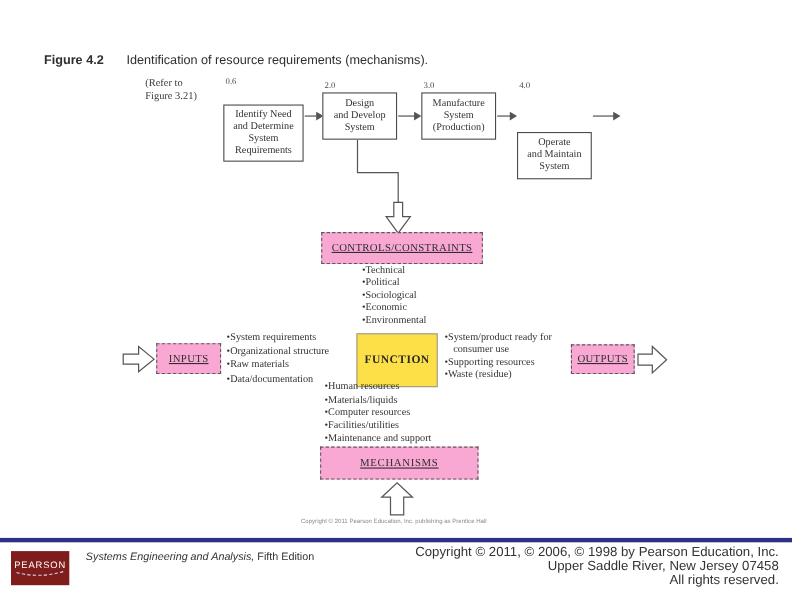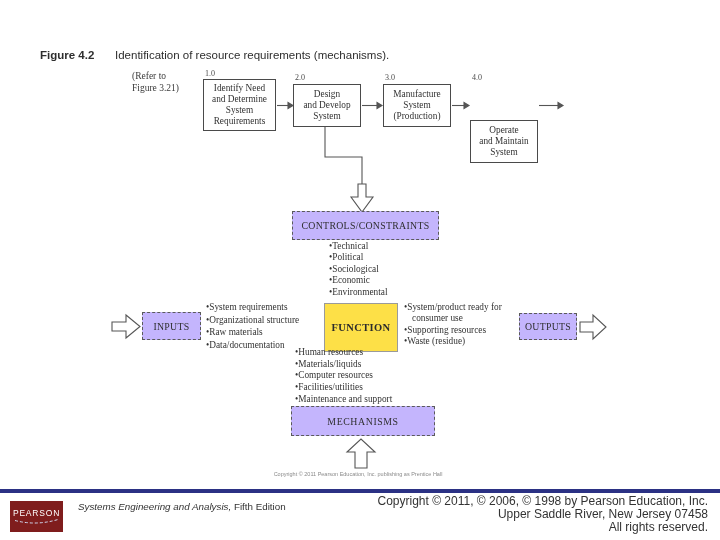--- a/index.html
+++ b/index.html
@@ -109,7 +109,7 @@
       <div>Figure 3.21)</div>
     </div>
 
-    <div class="pbox-num num1">1.0</div>
+    <div class="pbox-num num1">0.6</div>
     <div class="pbox box1">
       <div>Identify Need</div>
       <div>and Determine</div>

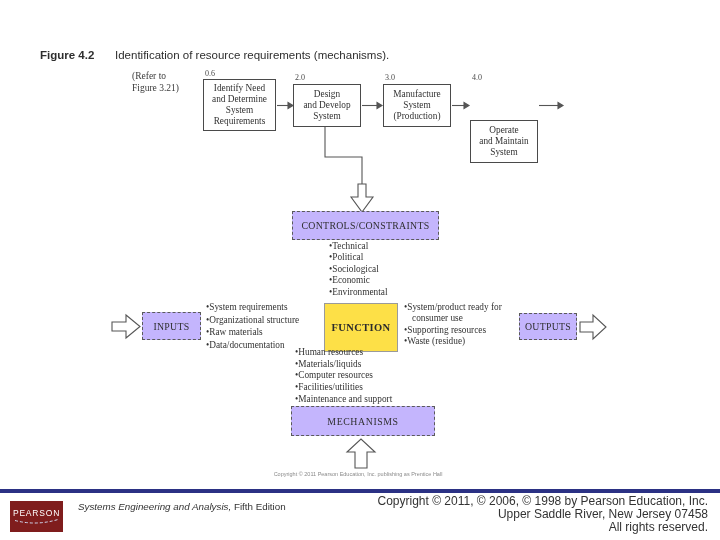--- a/index.html
+++ b/index.html
@@ -22,7 +22,7 @@
     text-align: center; font-size: 9.3px; line-height: 10.8px;
   }
   .pbox-num { position: absolute; font-size: 8px; color: #4a4a4a; }
-  .box1 { left: 203px; top: 79px; width: 73px; height: 52px; }
+  .box1 { left: 203px; top: 95px; width: 73px; height: 52px; }
   .box2 { left: 293px; top: 84px; width: 68px; height: 43px; }
   .box3 { left: 383px; top: 84px; width: 68px; height: 43px; }
   .box4 { left: 470px; top: 84px; width: 68px; height: 43px; margin-top: 36px; }

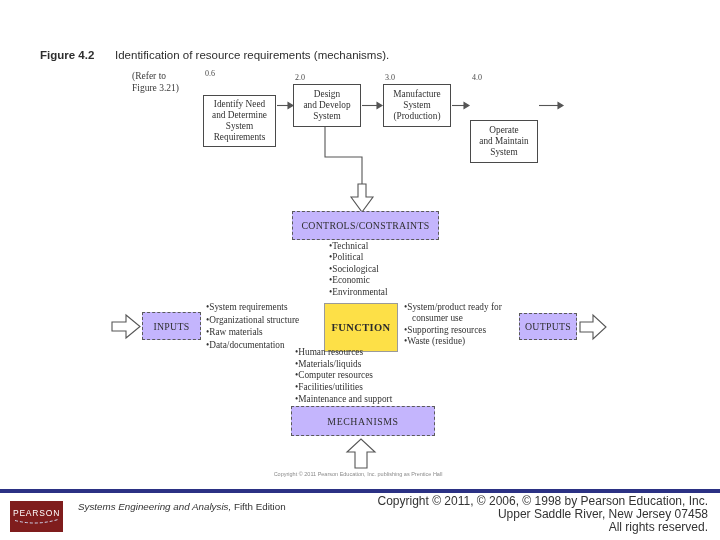--- a/index.html
+++ b/index.html
@@ -31,9 +31,9 @@
   .num3 { left: 385px; top: 73px; }
   .num4 { left: 472px; top: 73px; }
   .dashed-box {
-    position: absolute; border: 1px dashed #5a5a5a; background: #c4b5fd;
+    position: absolute; border: 1px dashed #5a5a5a; background: #f9a8d4;
     display: flex; align-items: center; justify-content: center;
-    font-size: 9.8px; letter-spacing: 0.3px; color: #2f2f2f;
+    font-size: 9.8px; letter-spacing: 0.3px; color: #2f2f2f; text-decoration: underline;
   }
   .controls-box { left: 292px; top: 211px; width: 147px; height: 29px; }
   .inputs-box   { left: 142px; top: 312px; width: 59px;  height: 28px; }

